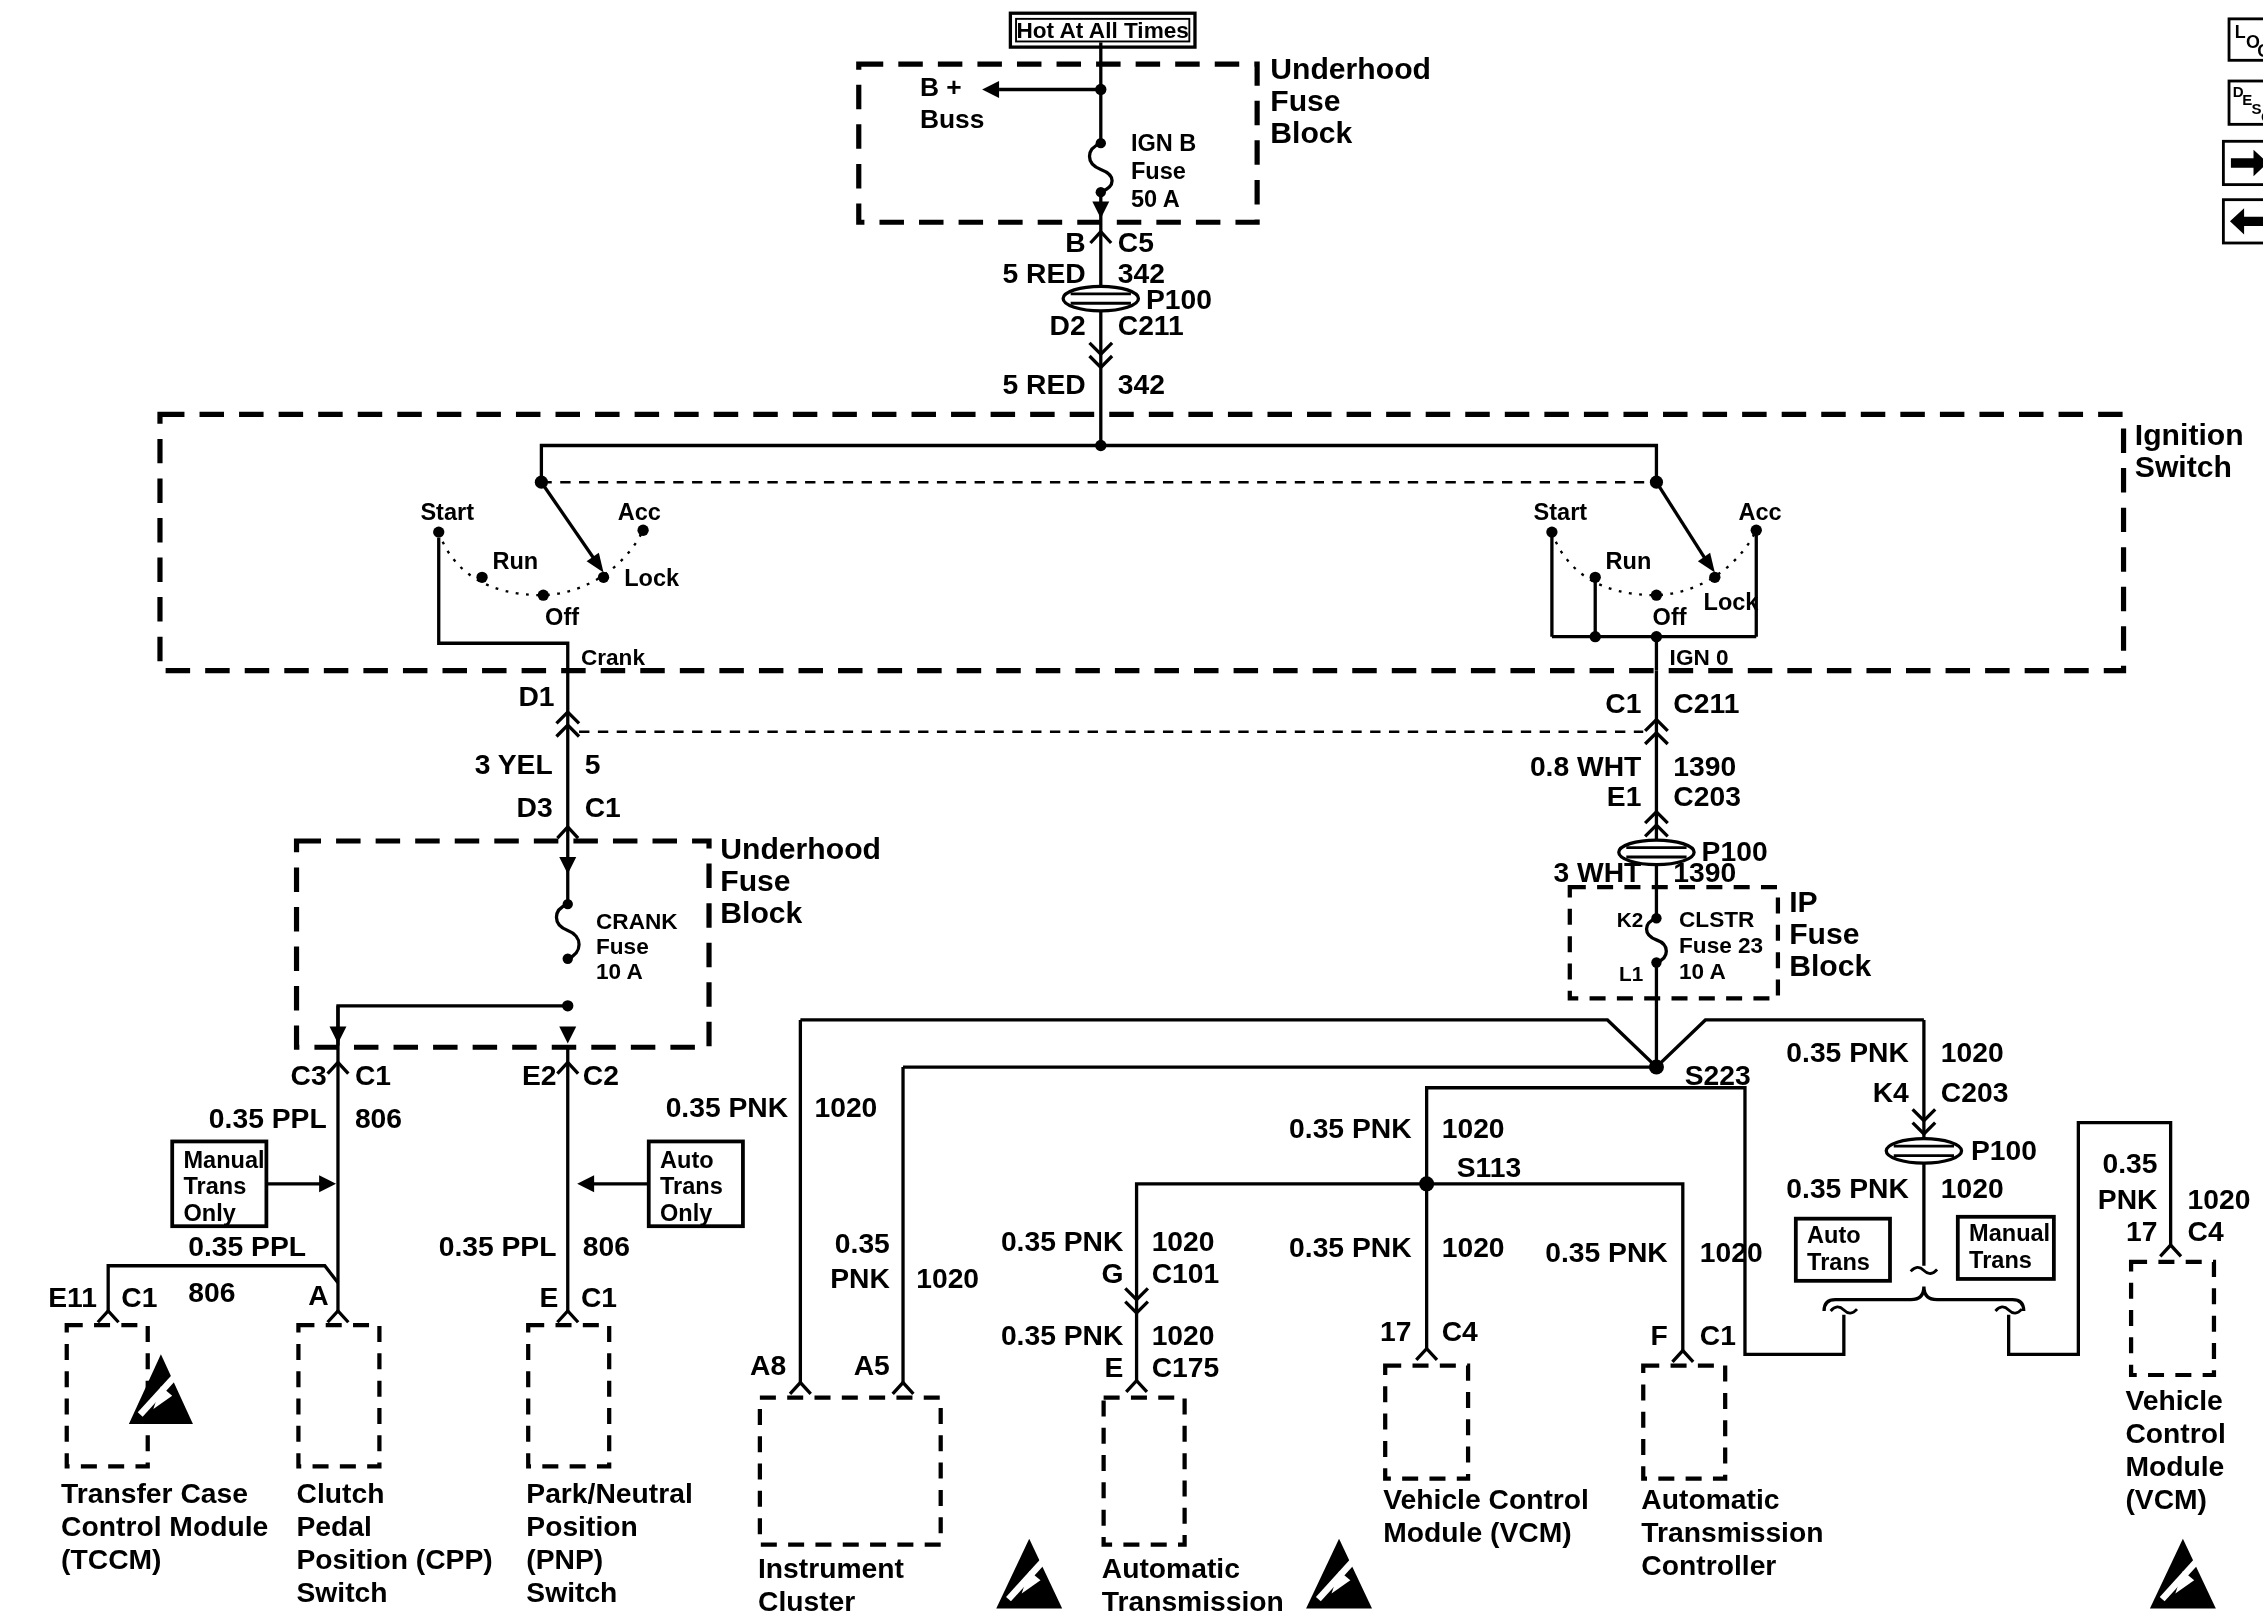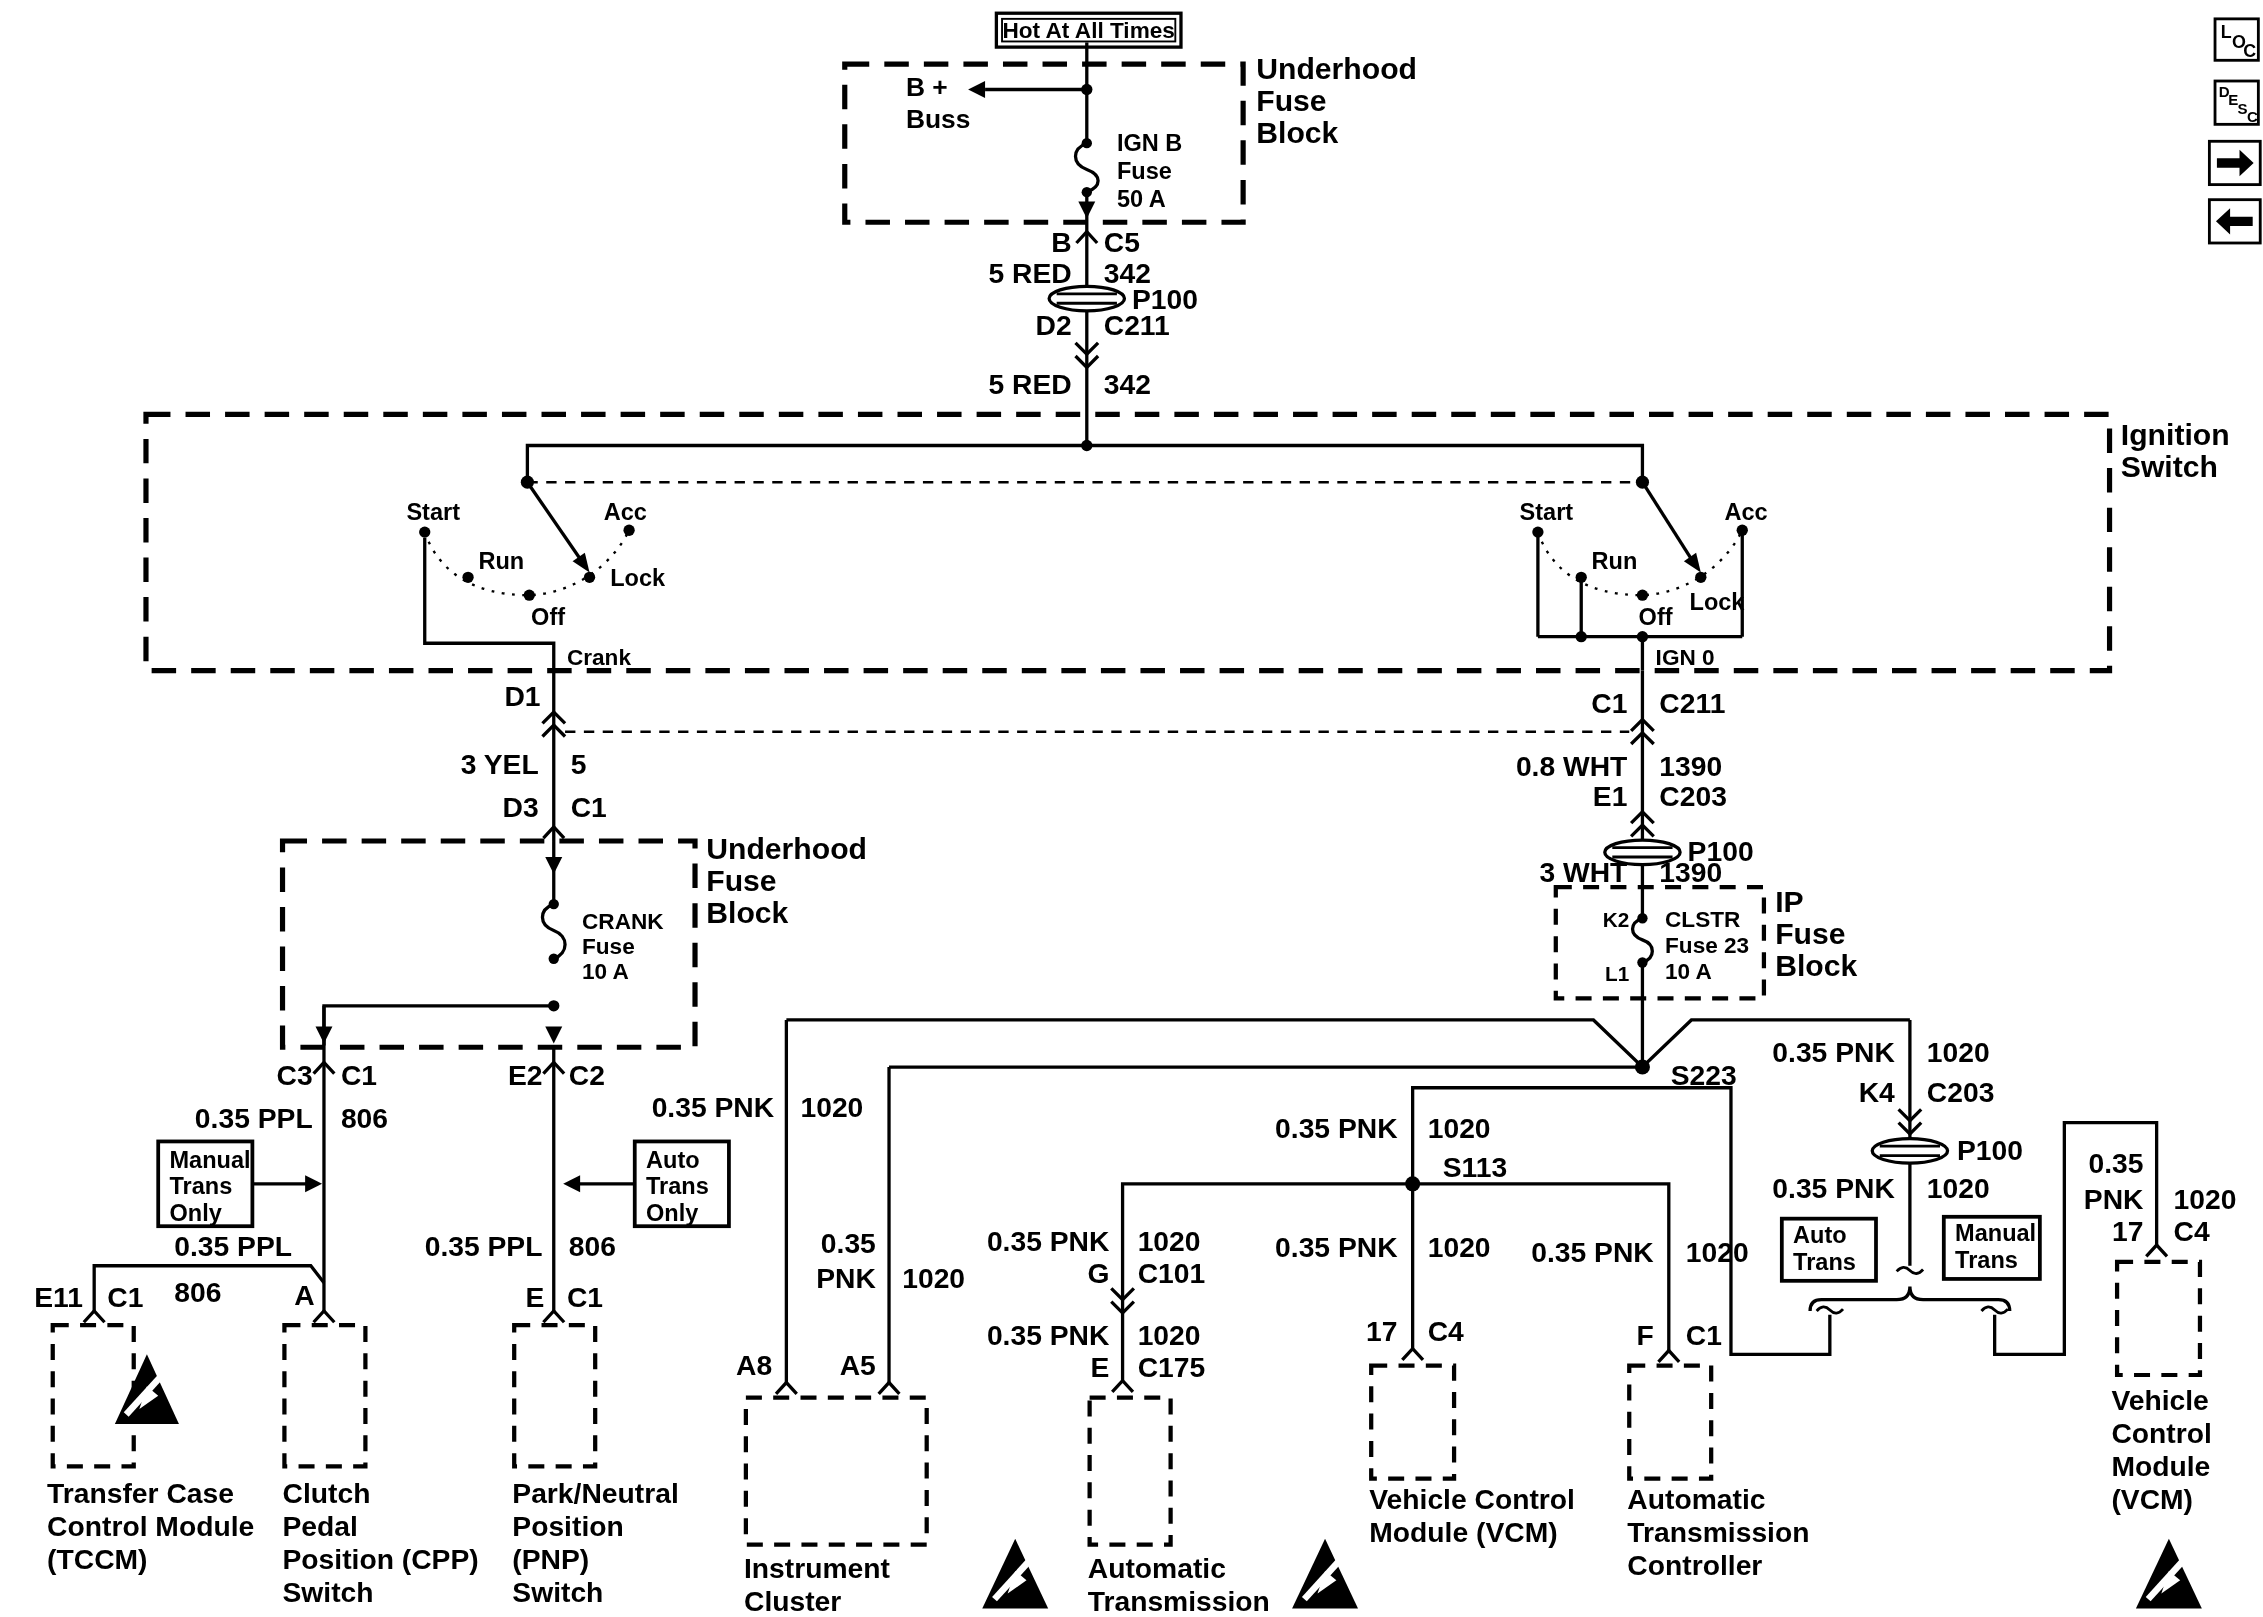--- a/index.html
+++ b/index.html
@@ -4,7 +4,7 @@
 <style>
   :root { --ink:#000000; --paper:#ffffff; }
   html,body { margin:0; padding:0; background:var(--paper); }
-  .stage { width:2160px; height:1618px; position:relative; background:var(--paper); }
+  .stage { width:2160px; height:1618px; position:relative; background:var(--paper);margin-left:14px; }
   svg text { font-family:"Liberation Sans", sans-serif; font-weight:bold; fill:var(--ink); }
   .t32{font-size:32px} .t30{font-size:30px} .t28{font-size:28px} .t25{font-size:25px}
   .t24{font-size:24px} .t22{font-size:22px} .t19{font-size:19px} .t16{font-size:16px}

